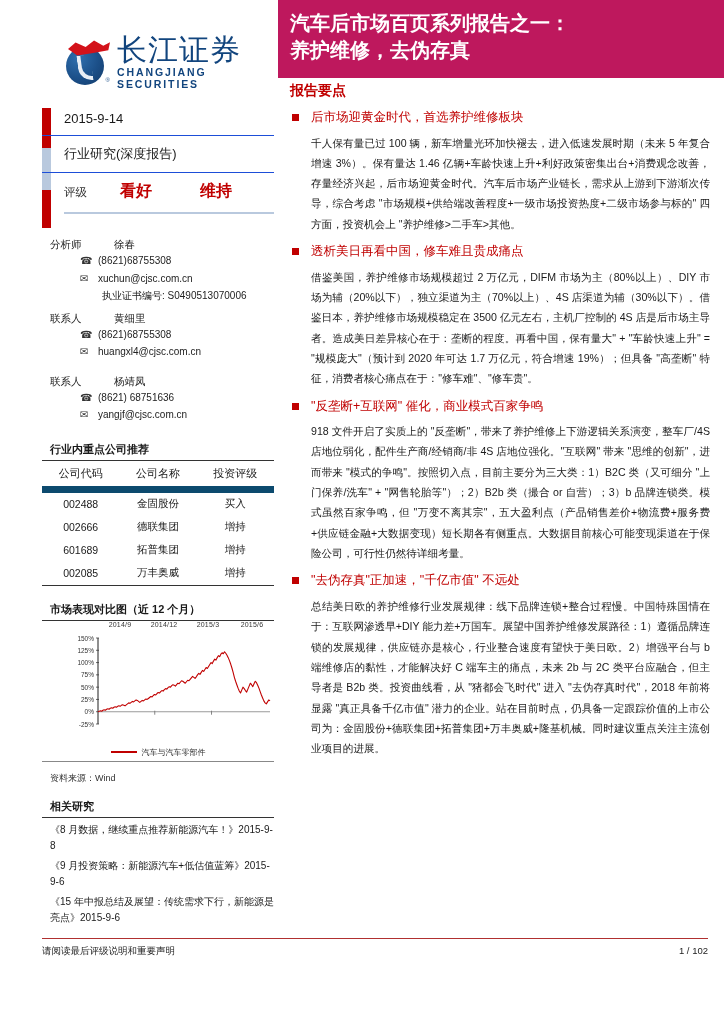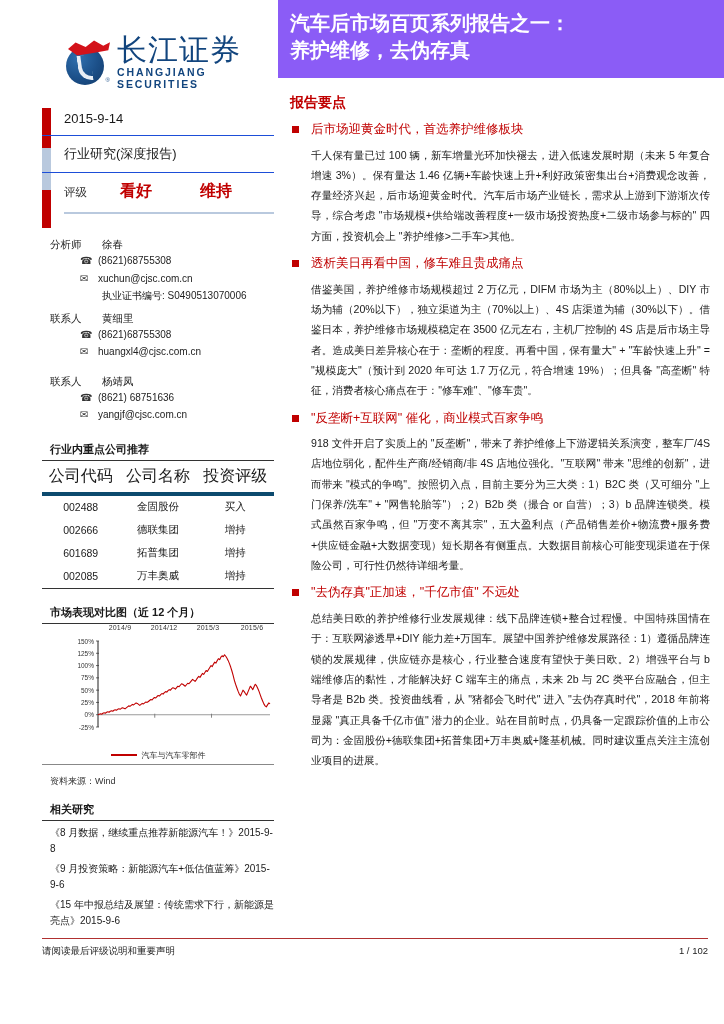--- a/index.html
+++ b/index.html
@@ -108,7 +108,7 @@
     height: 34px; display:flex; align-items:center; padding-left: 12px;
   }
   .ind-band .t { font-size: 15px; color:#15365d; font-weight:400; letter-spacing:0.5px;}
-  .title-band { background:#8b5cf6; padding: 10px 14px 14px 12px; }
+  .title-band { background:#be185d; padding: 10px 14px 14px 12px; }
   .title-l1 { font-size: 20px; font-weight:700; color:#fff; line-height:1.35; }
   .title-l2 { font-size: 20px; font-weight:700; color:#fff; line-height:1.35; text-align:left; }
 

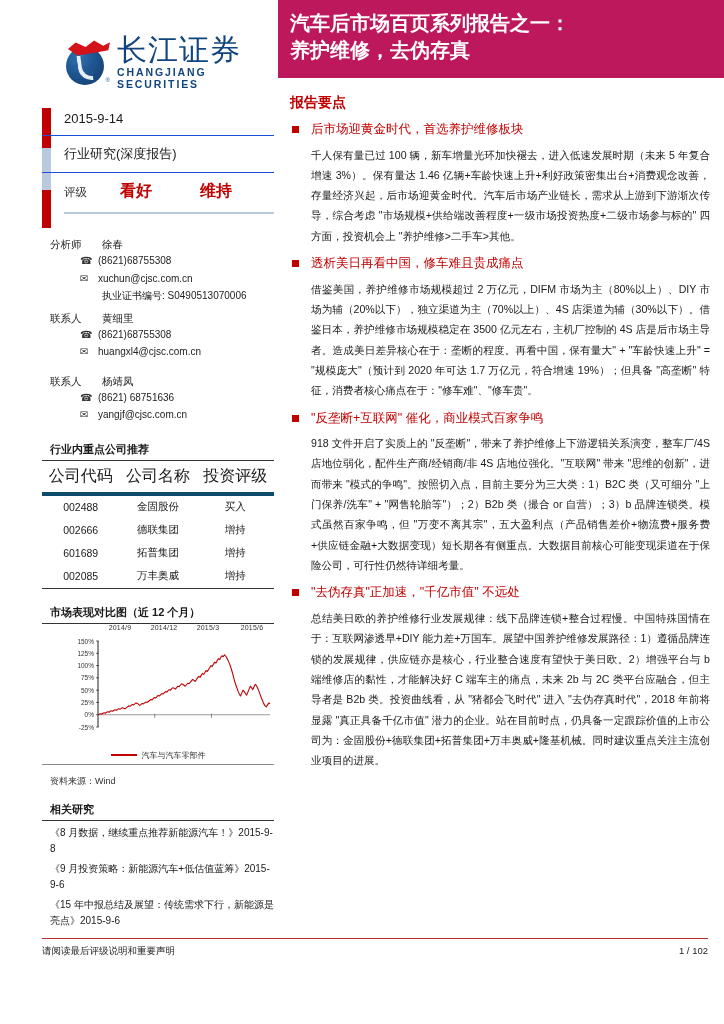--- a/index.html
+++ b/index.html
@@ -112,7 +112,7 @@
   .title-l1 { font-size: 20px; font-weight:700; color:#fff; line-height:1.35; }
   .title-l2 { font-size: 20px; font-weight:700; color:#fff; line-height:1.35; text-align:left; }
 
-  .body-area { padding: 16px 14px 0 12px; }
+  .body-area { padding: 4px 14px 0 12px; }
   .pts-title { font-size: 14px; font-weight:700; color:#c00000; margin-bottom: 8px; }
   .point { margin-bottom: 2px; }
   .pt-head { display:flex; align-items:flex-start; margin: 9px 0 6px 0;}

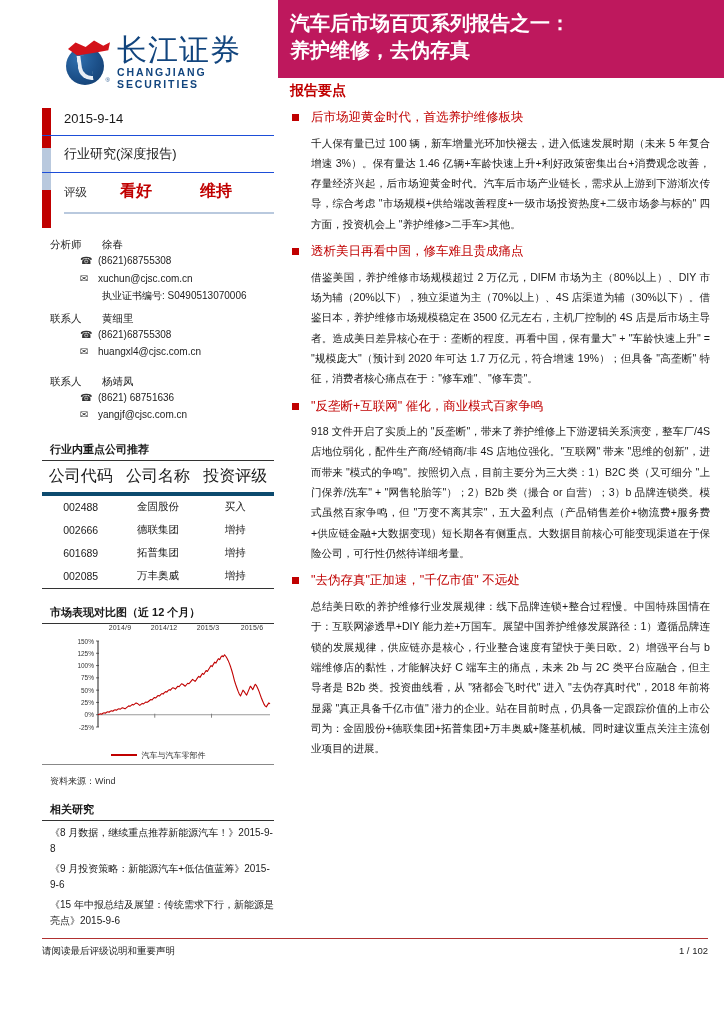--- a/index.html
+++ b/index.html
@@ -60,7 +60,7 @@
   
   .analysts { margin-top: 24px; padding-left: 8px; font-size: 10.5px; color:#222; }
   .an-group { margin-bottom: 7px; }
-  .an-head { display:flex; }
+  .an-head { display:flex;gap:12px; }
   .an-role { width: 52px; font-size:10.5px; color:#222; }
   .an-name { font-size:10.5px; color:#222; }
   .an-line { display:flex; padding-left: 30px; line-height: 1.75; }

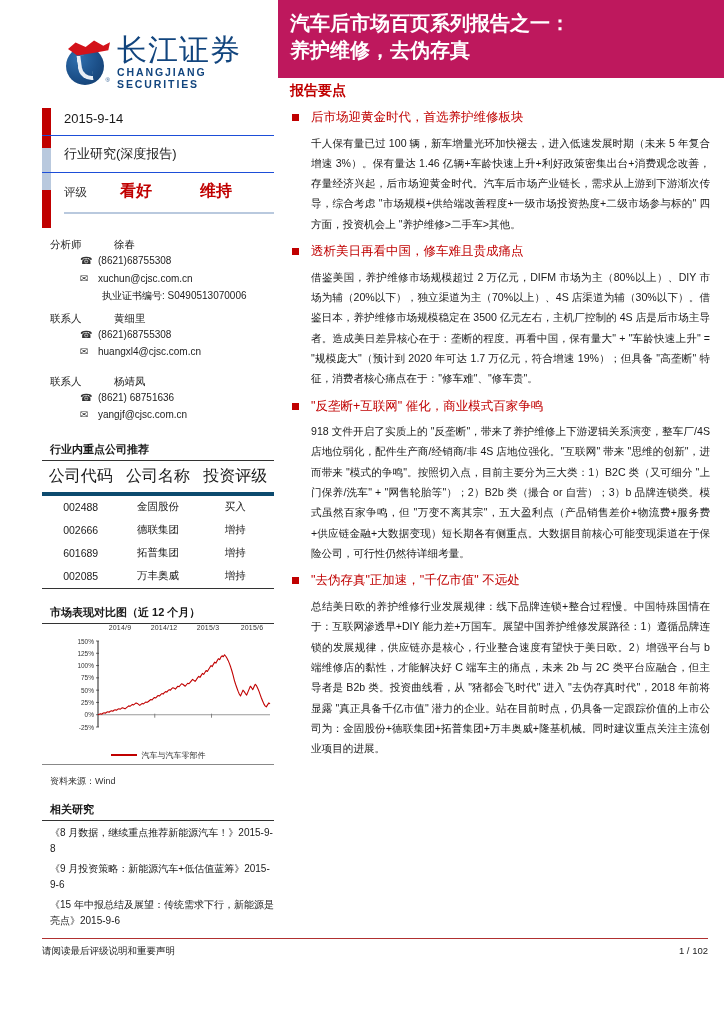--- a/index.html
+++ b/index.html
@@ -75,8 +75,8 @@
   }
   table.rec { width: 100%; border-collapse: collapse; margin-top:0; }
   table.rec th {
-    font-size: 16px; font-weight: 400; color:#1a1a1a; padding: 5px 0; text-align:center;
-    border-bottom: 4px solid #0c4a6e;
+    font-size: 11px; font-weight: 400; color:#1a1a1a; padding: 5px 0; text-align:center;
+    border-bottom: 7px solid #0c4a6e;
   }
   table.rec td {
     font-size: 10.5px; color:#1a1a1a; padding: 4.5px 0; text-align:center;

